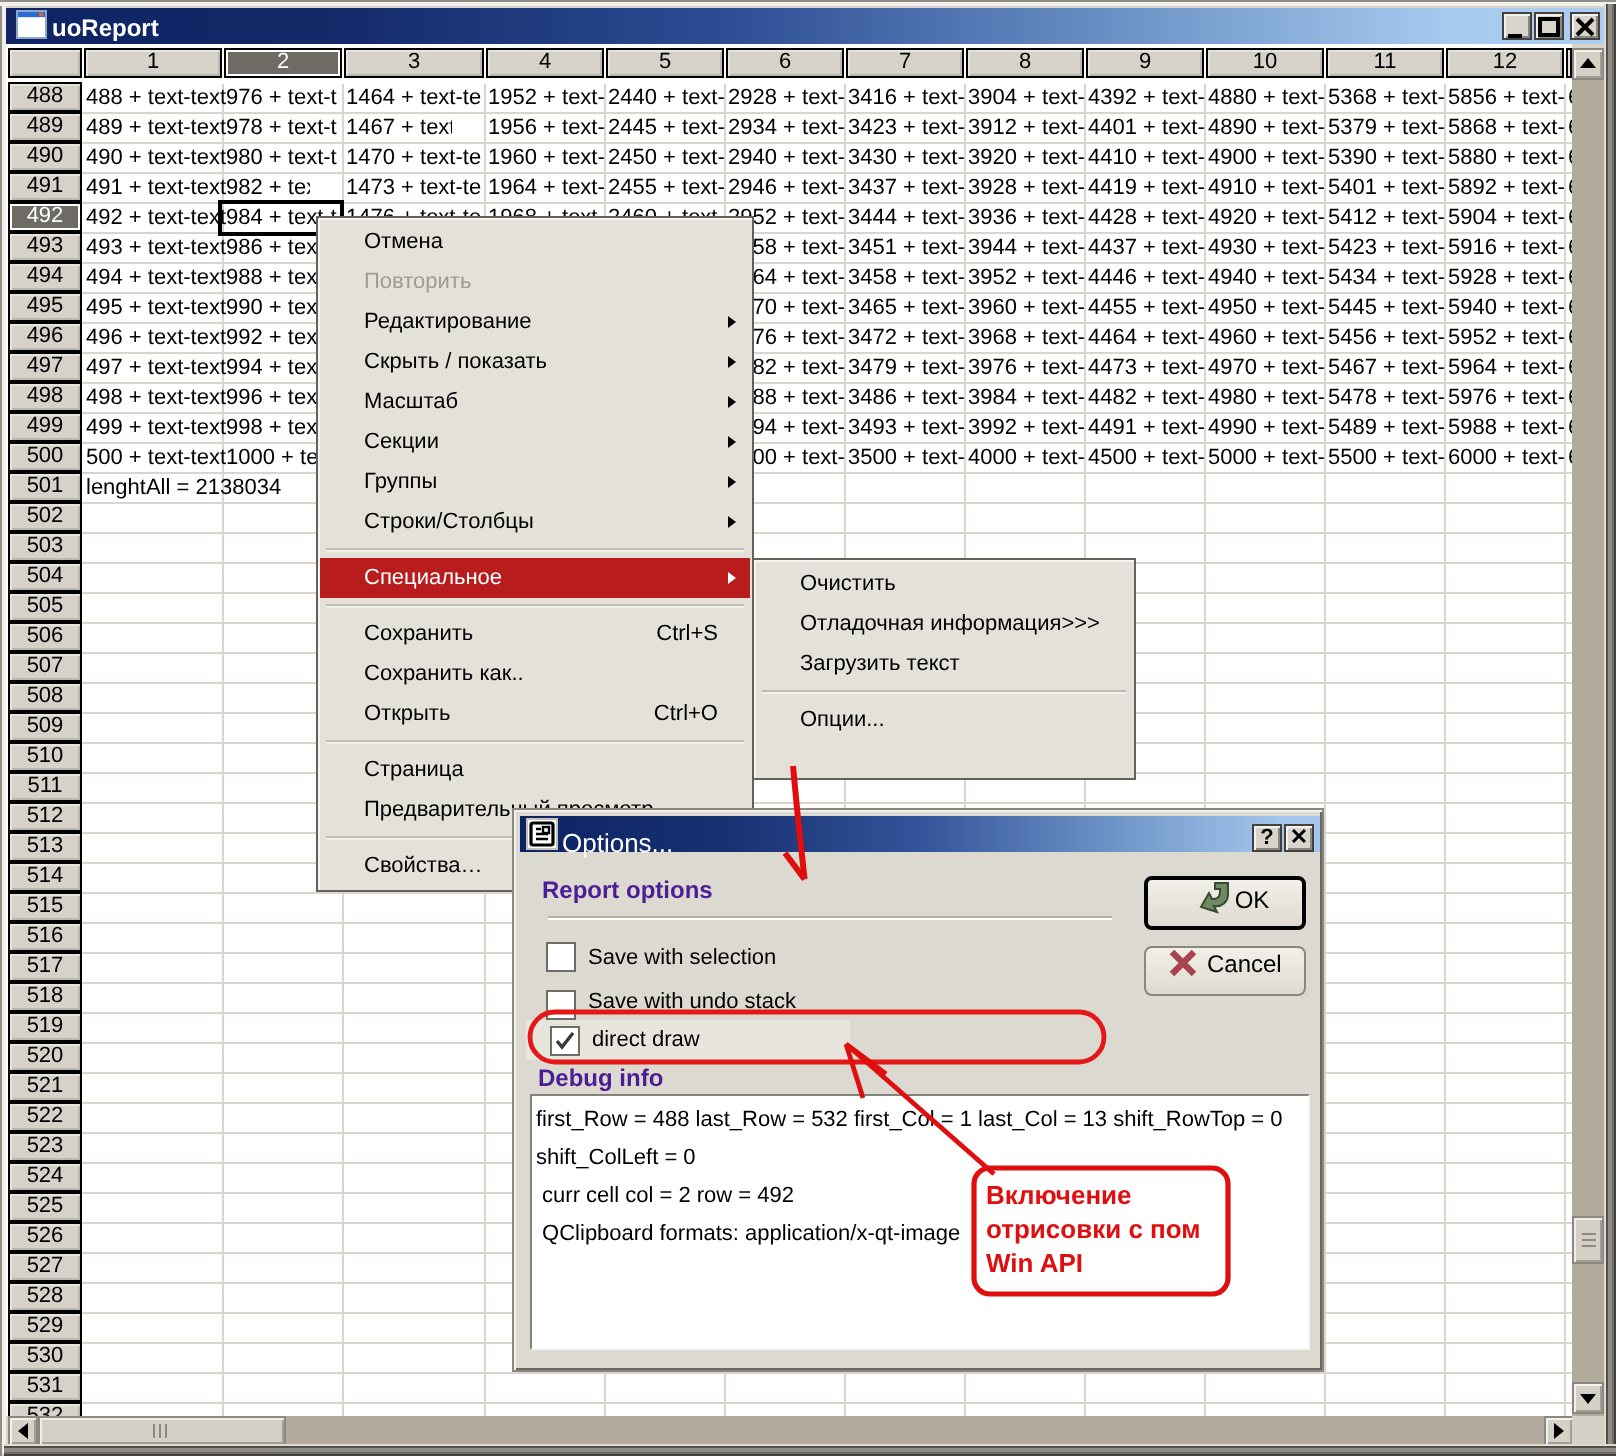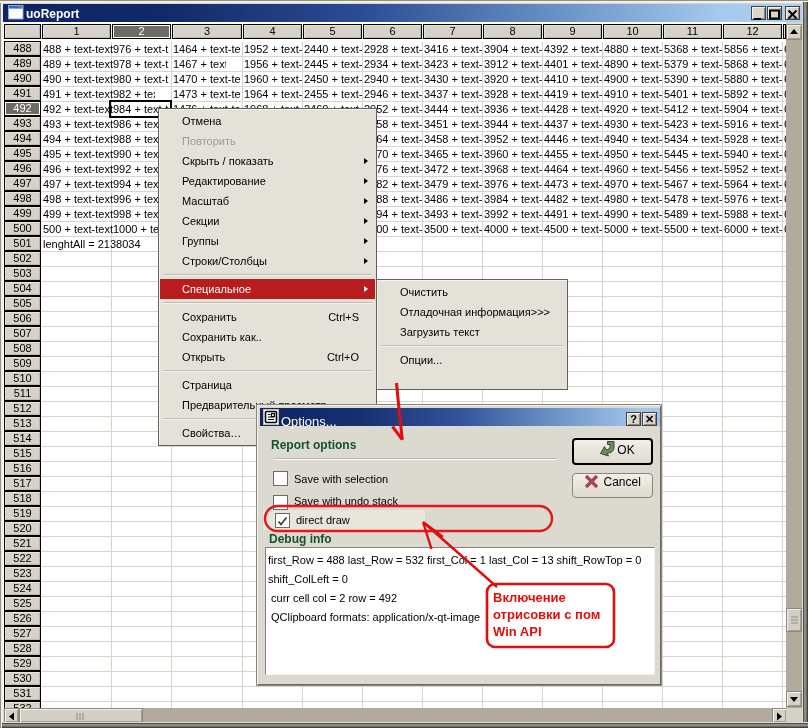--- a/index.html
+++ b/index.html
@@ -359,11 +359,11 @@
         <span class="lbl">Повторить</span>
       </div>
 <div class="mi">
+        <span class="lbl">Редактирование</span>
+        <span class="arr"></span>
+      </div>
+<div class="mi">
         <span class="lbl">Скрыть / показать</span>
-        <span class="arr"></span>
-      </div>
-<div class="mi">
-        <span class="lbl">Редактирование</span>
         <span class="arr"></span>
       </div>
 <div class="mi">

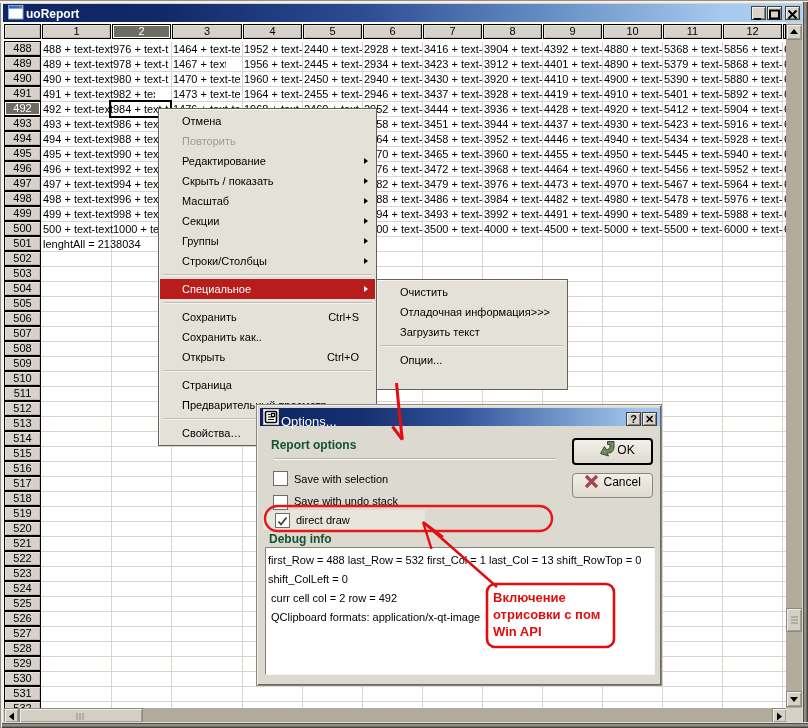--- a/index.html
+++ b/index.html
@@ -51,7 +51,7 @@
 #dtitle{position:absolute;left:3px;top:3px;width:400px;height:18px;background:linear-gradient(90deg,#0e2464 0%,#16306f 25%,#33539a 50%,#6f96c8 75%,#a3c6ec 95%)}
 #dtitle .txt{position:absolute;left:21px;top:6px;color:#fff;font-size:13px;font-weight:normal}
 .dbtn{position:absolute;top:4px;width:15px;height:14px;background:#d8d4cb;border:1px solid #43413d;box-shadow:inset 1px 1px 0 #f4f2ec,inset -1px -1px 0 #8a877f;font-size:11px;font-weight:bold;text-align:center;line-height:12px;color:#000}
-.dlbl{position:absolute;font-size:12px;font-weight:bold;color:#14532d}
+.dlbl{position:absolute;font-size:12px;font-weight:bold;color:#4c1d95}
 #retch{position:absolute;left:17px;top:53px;width:282px;height:2px;background:#b5b2aa;border-bottom:1px solid #fff}
 .cb{position:absolute;width:15px;height:15px;background:#fff;border:1px solid #6e6c66}
 .cblbl{position:absolute;font-size:11px;color:#000}

